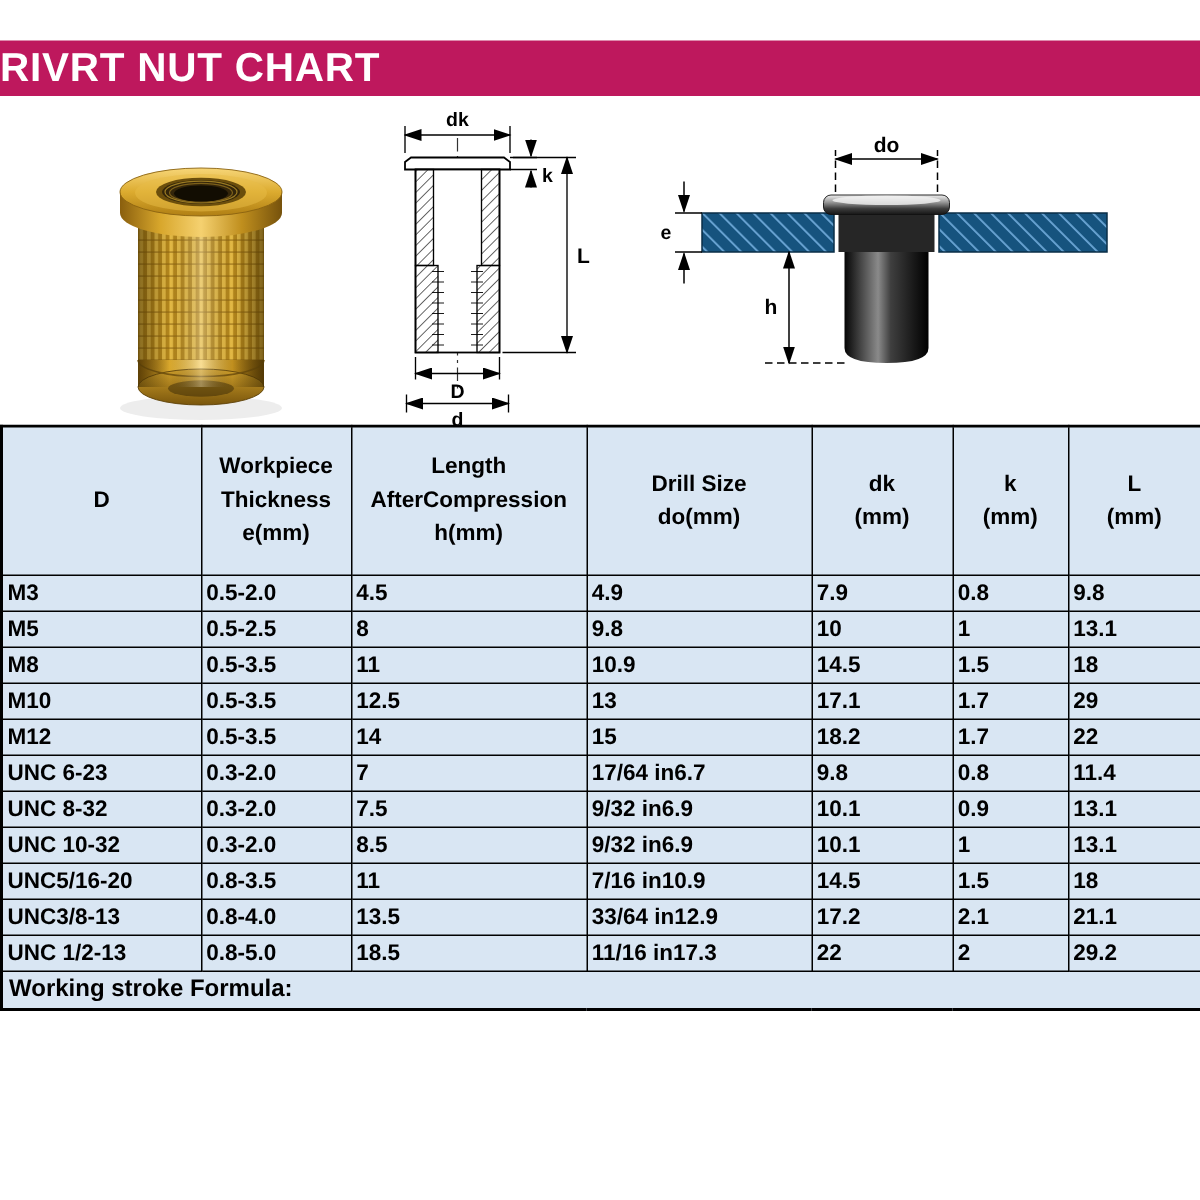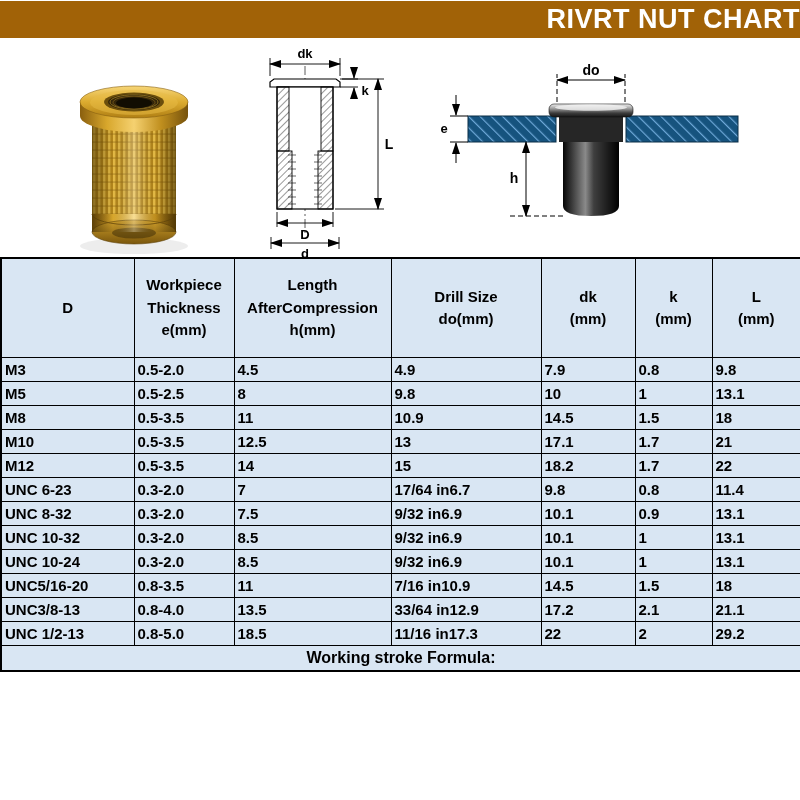--- a/index.html
+++ b/index.html
@@ -4,7 +4,7 @@
 <style>
   html,body{margin:0;padding:0}
   body{width:800px;height:800px;background:#fff;font-family:"Liberation Sans",sans-serif;overflow:hidden}
-  .title-bar{margin-top:1px;height:37px;background:#a16207;color:#fff;display:flex;align-items:center;justify-content:flex-end}
+  .title-bar{margin-top:27px;height:37px;background:#be185d;color:#fff;display:flex;align-items:center;justify-content:flex-start}
   .title-bar span{font-size:27px;font-weight:bold;letter-spacing:.5px}
   .figures{position:relative;height:219px;background:#fff}
   .fig{position:absolute}

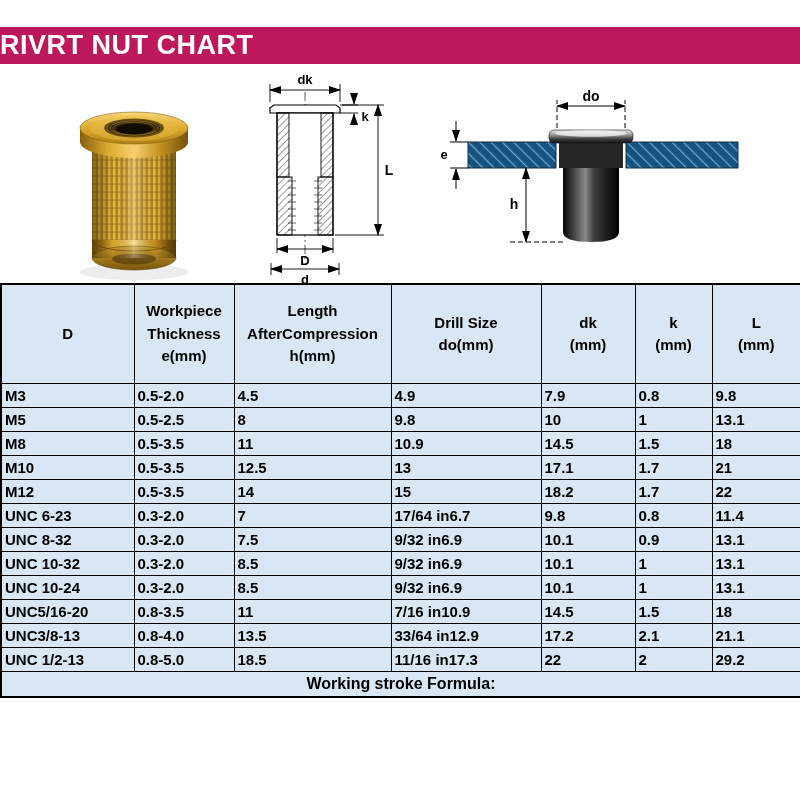--- a/index.html
+++ b/index.html
@@ -257,7 +257,7 @@
           <td>13</td>
           <td>17.1</td>
           <td>1.7</td>
-          <td>21</td>
+          <td>29</td>
         </tr>
         <tr>
           <td>M12</td>

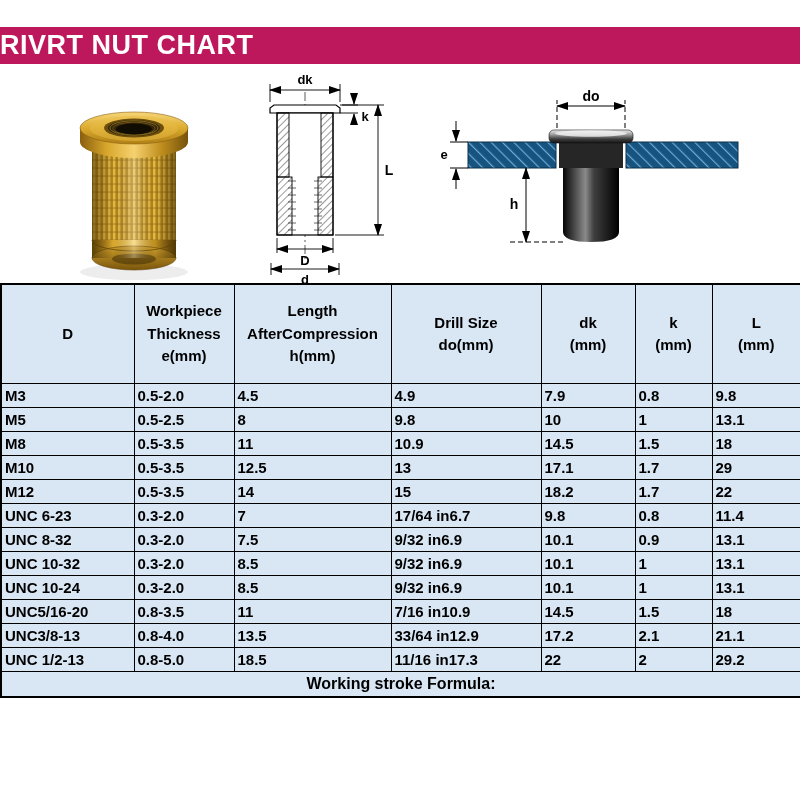--- a/index.html
+++ b/index.html
@@ -296,15 +296,6 @@
           <td>13.1</td>
         </tr>
         <tr>
-          <td>UNC 10-24</td>
-          <td>0.3-2.0</td>
-          <td>8.5</td>
-          <td>9/32 in6.9</td>
-          <td>10.1</td>
-          <td>1</td>
-          <td>13.1</td>
-        </tr>
-        <tr>
           <td>UNC5/16-20</td>
           <td>0.8-3.5</td>
           <td>11</td>

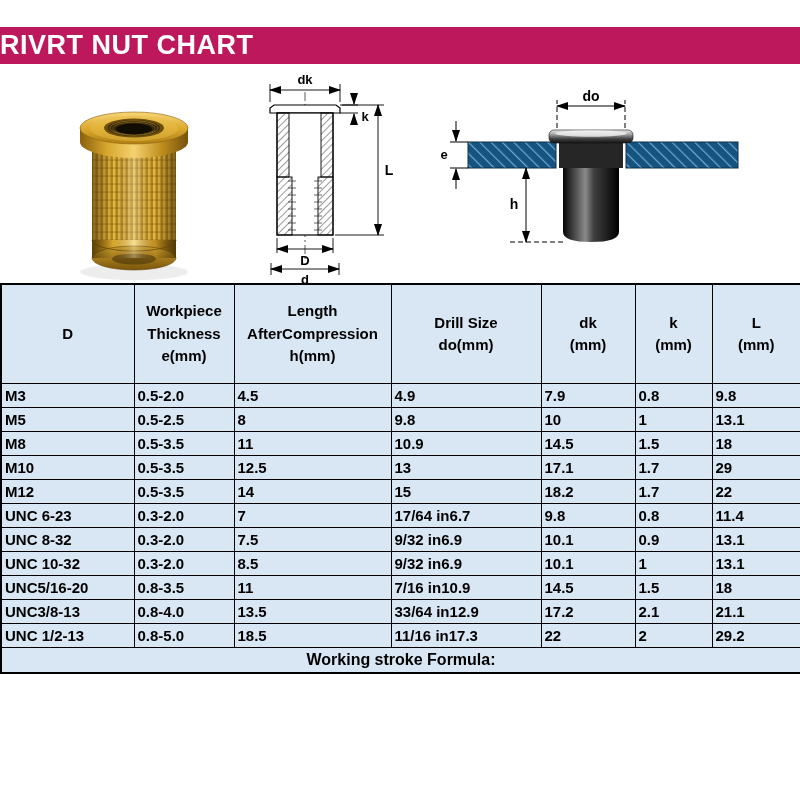--- a/index.html
+++ b/index.html
@@ -12,7 +12,7 @@
   .spec-table th,.spec-table td{border:1px solid #000;color:#000}
   .spec-table th{font-size:15px;font-weight:bold;text-align:center;vertical-align:middle;white-space:pre-line;height:94px;line-height:1.5;padding:2px}
   .spec-table tbody td{font-size:15px;font-weight:bold;height:23px;padding:0 3px;text-align:left;vertical-align:middle}
-  .spec-table tfoot td{font-size:16px;font-weight:bold;height:22px;padding:1px 4px;text-align:center}
+  .spec-table tfoot td{font-size:16px;font-weight:bold;height:22px;padding:1px 4px;text-align:left}
   svg text{font-family:"Liberation Sans",sans-serif;font-weight:bold;fill:#000}
 </style>
 </head>

